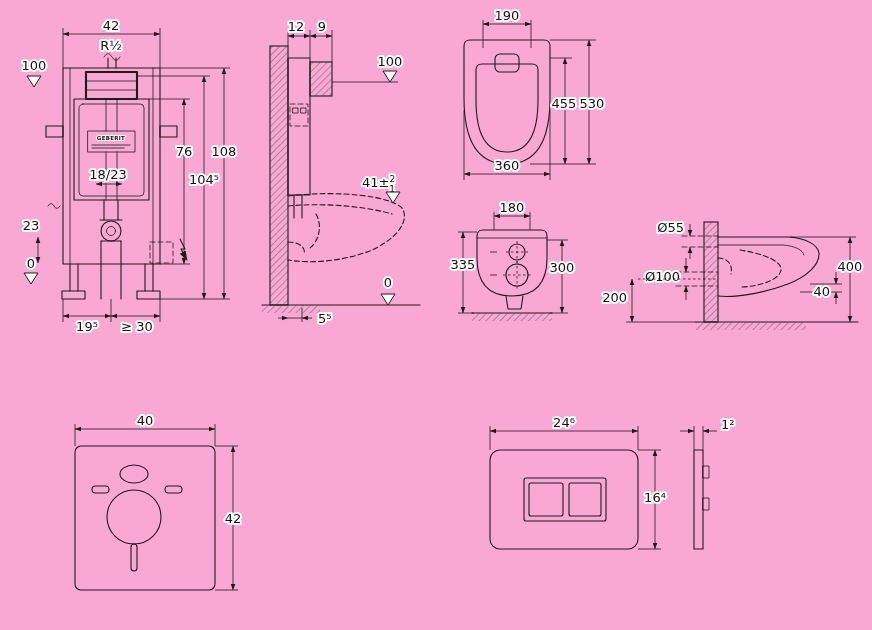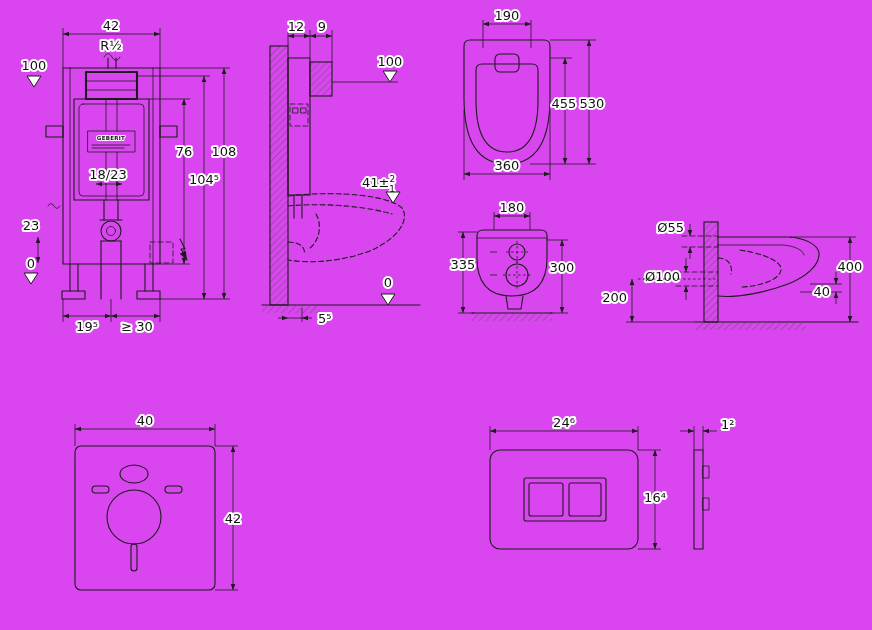--- a/index.html
+++ b/index.html
@@ -3,7 +3,7 @@
 <meta charset="utf-8">
 <style>
   html,body{margin:0;padding:0;background:#ffffff;}
-  .sheet{position:relative;width:872px;height:630px;background:#d946ef;font-family:"DejaVu Sans",sans-serif;overflow:hidden;}
+  .sheet{position:relative;width:872px;height:630px;background:#f9a8d4;font-family:"DejaVu Sans",sans-serif;overflow:hidden;}
   svg{display:block;}
   .s{stroke:#1c1c1c;stroke-width:1.1;fill:none;stroke-linecap:round;stroke-linejoin:round;}
   .thick{stroke-width:2.1;}

